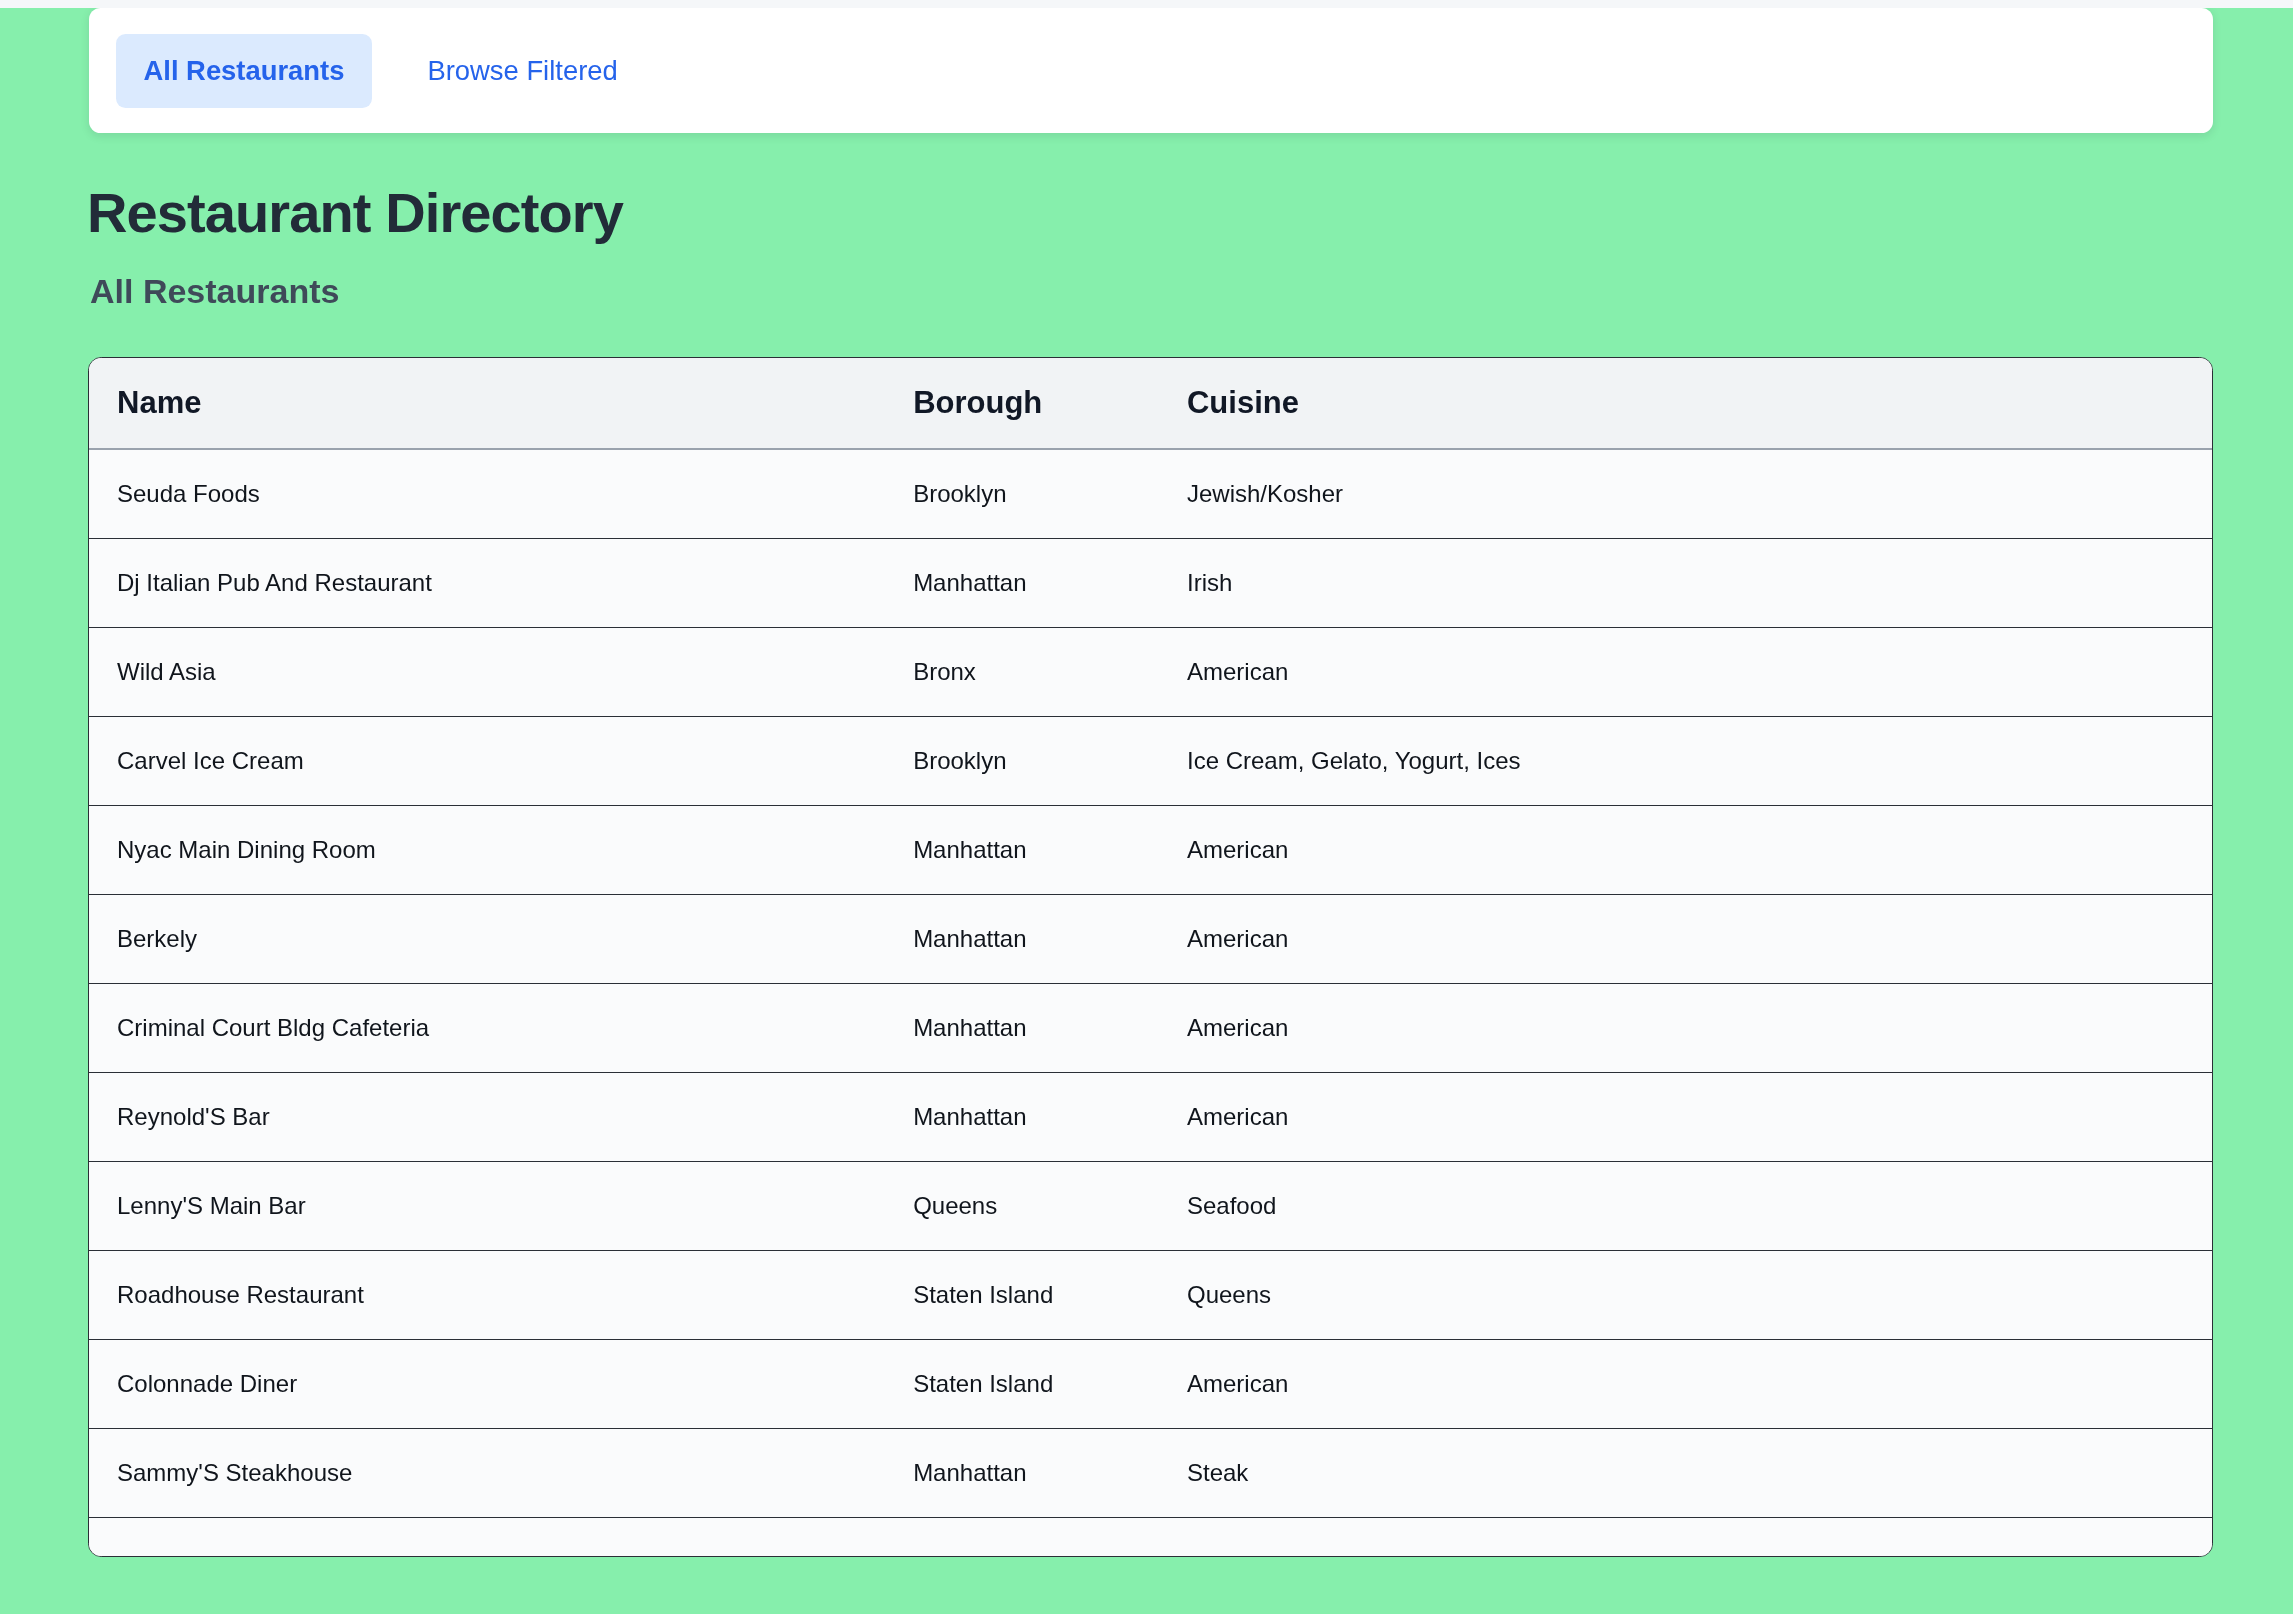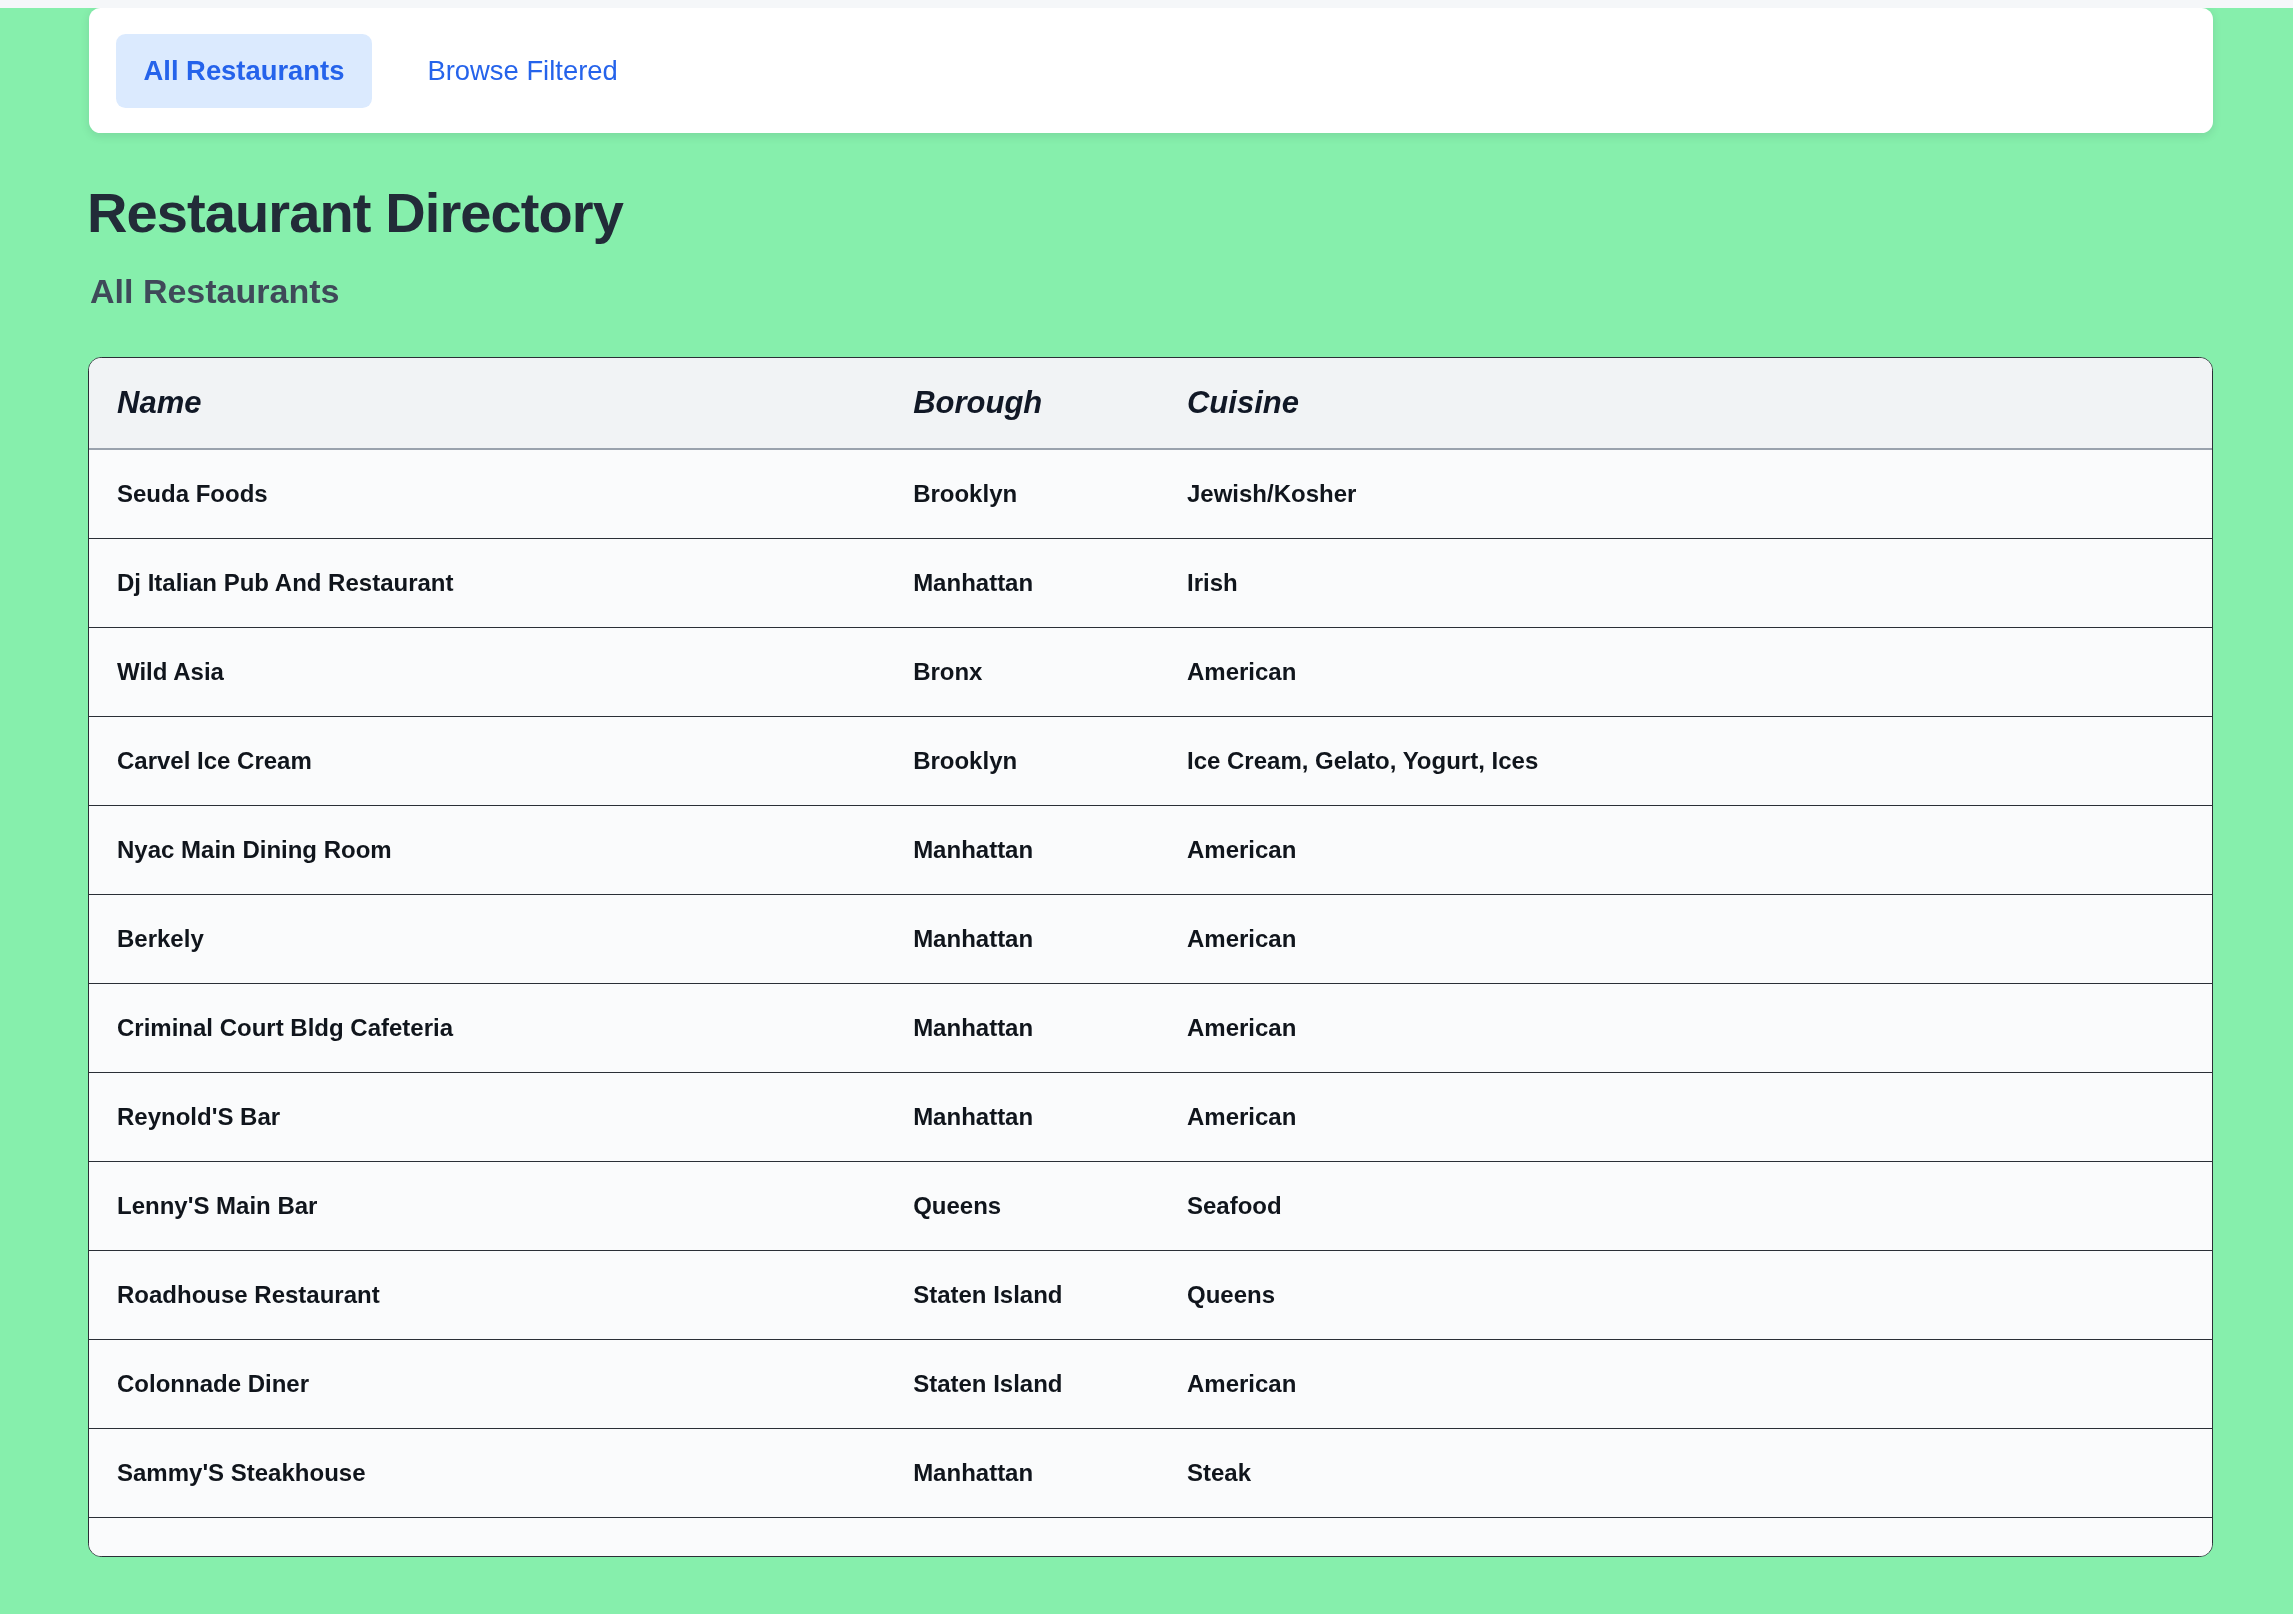--- a/index.html
+++ b/index.html
@@ -102,7 +102,6 @@
     font-size: 31px;
     font-weight: bold;
     color: #111826;
-    font-style: italic;
   }
   table.directory tbody td {
     height: 88px;

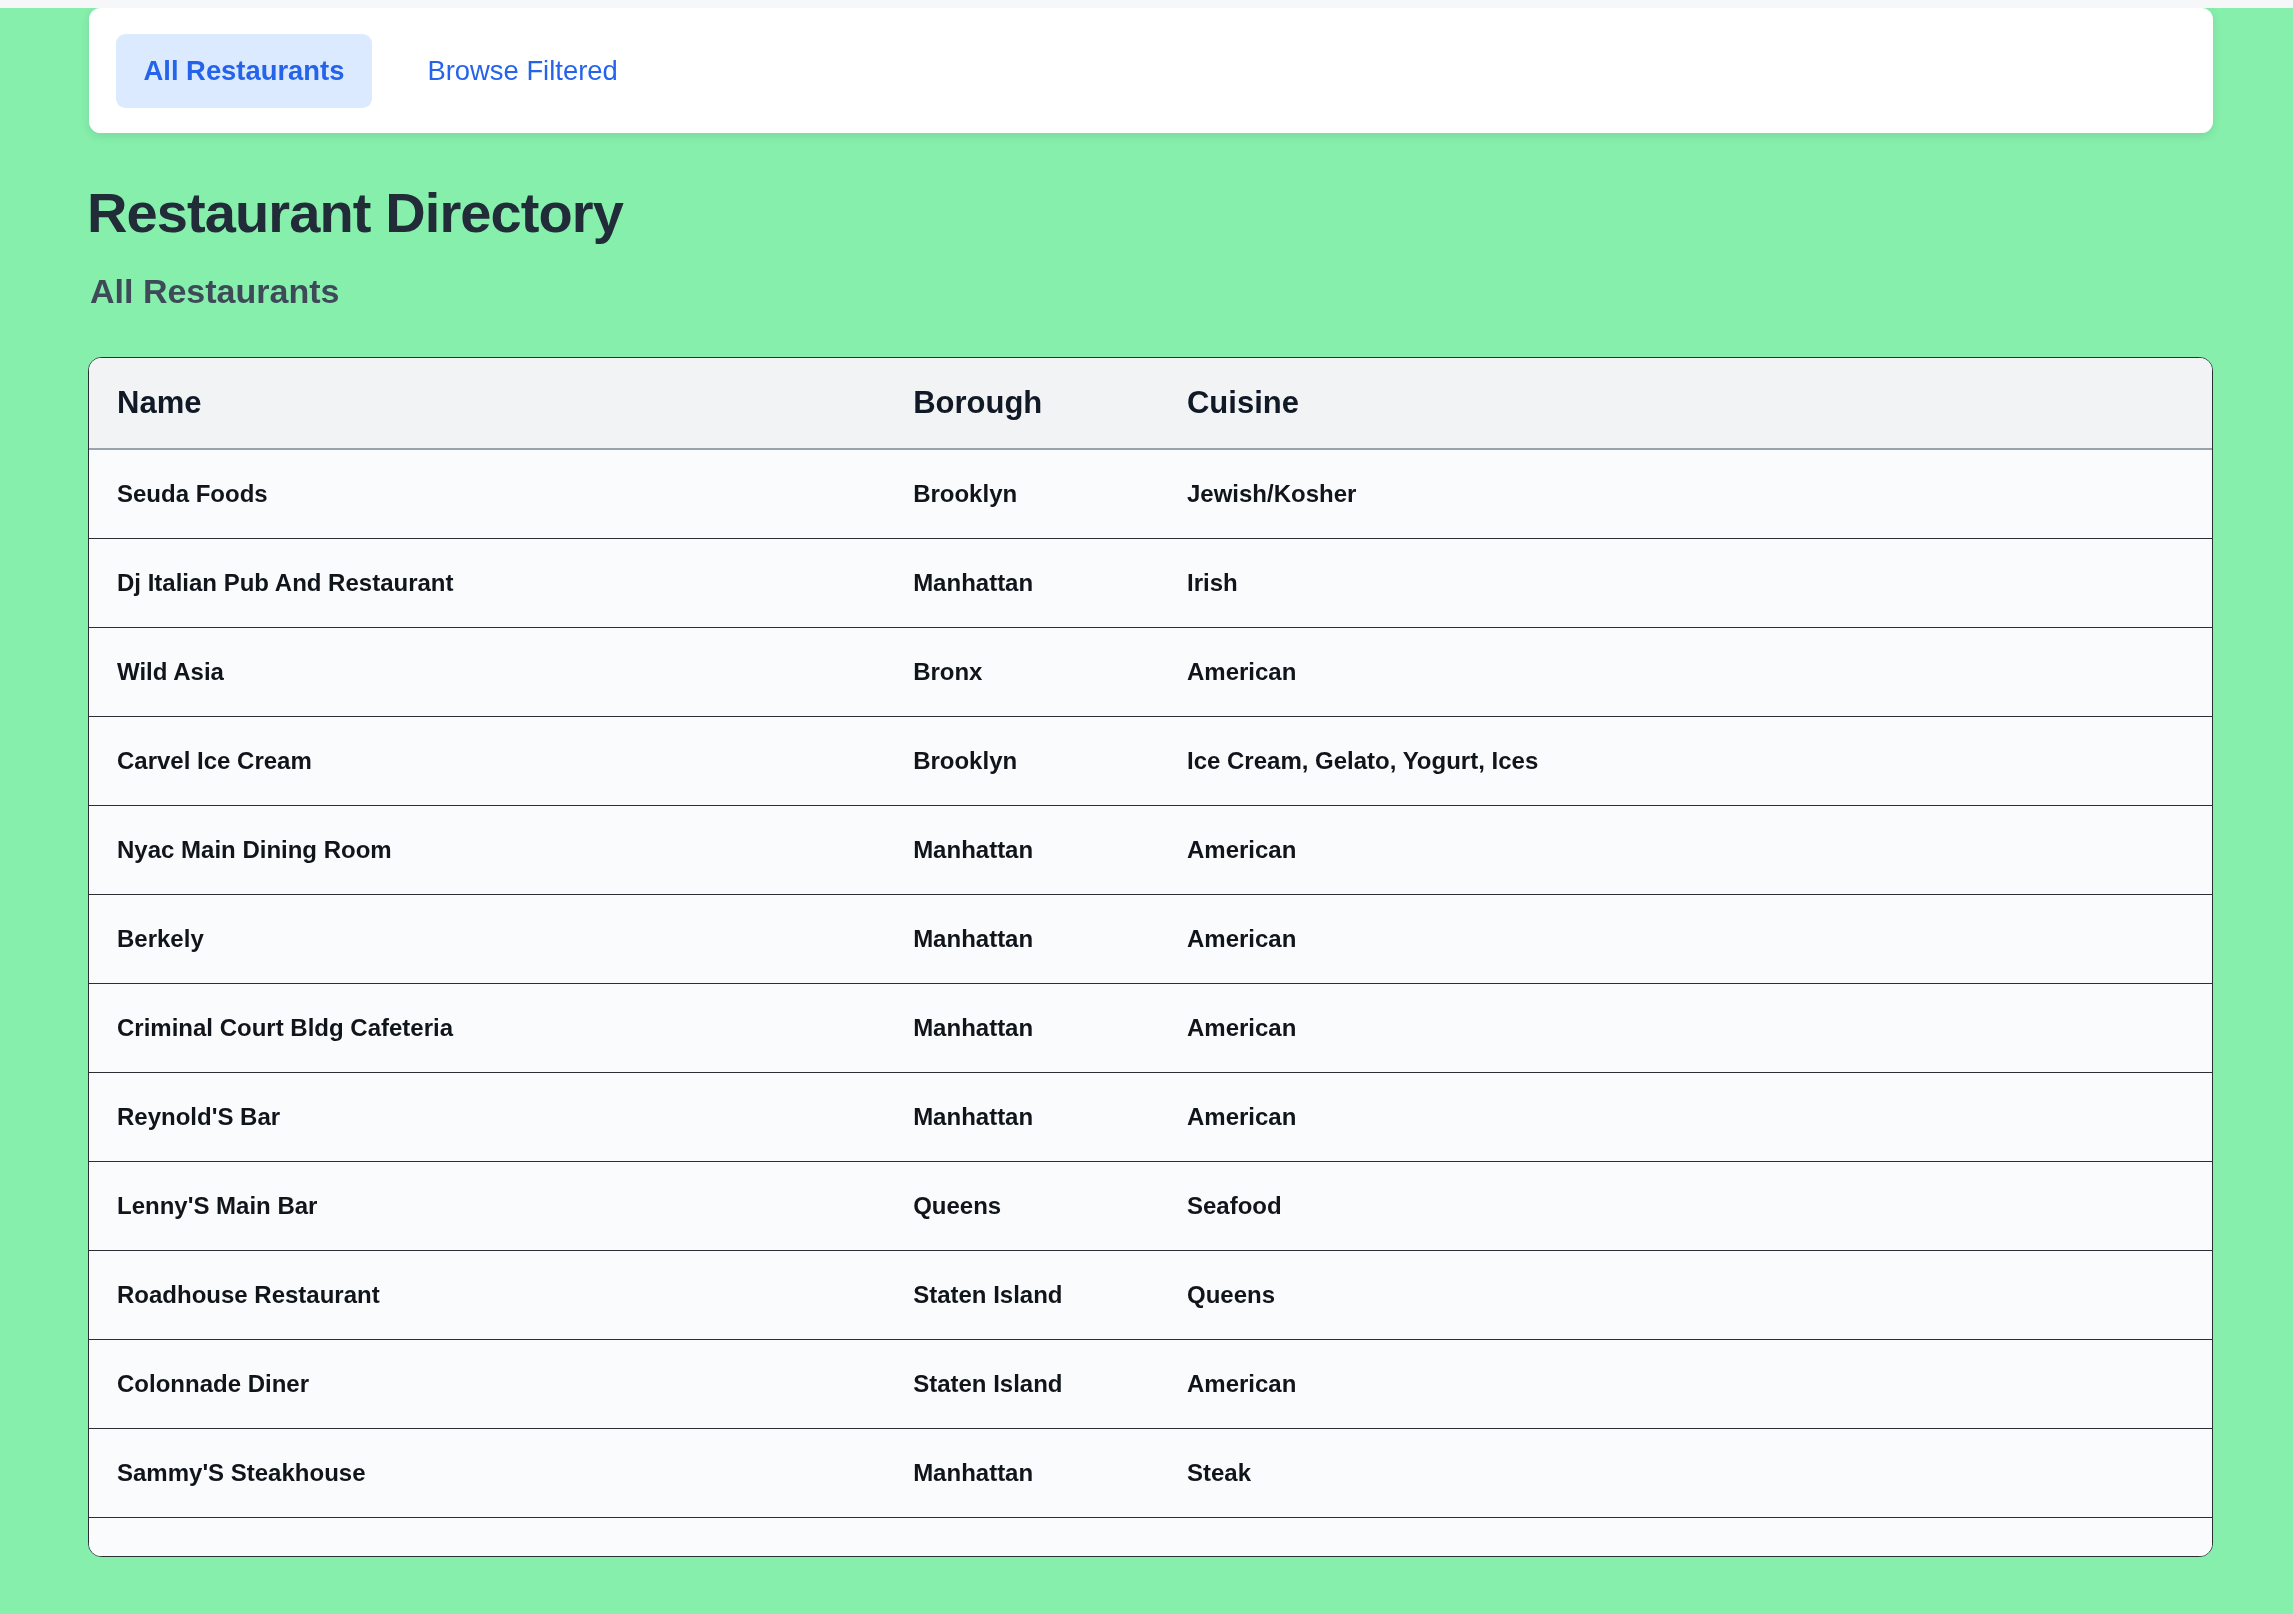--- a/index.html
+++ b/index.html
@@ -111,7 +111,7 @@
     vertical-align: middle;
     padding: 0 0 0 28px;
     font-size: 24px;
-    font-weight: bold;
+    font-weight: normal;
     color: #10151c;
     white-space: nowrap;
     overflow: hidden;

